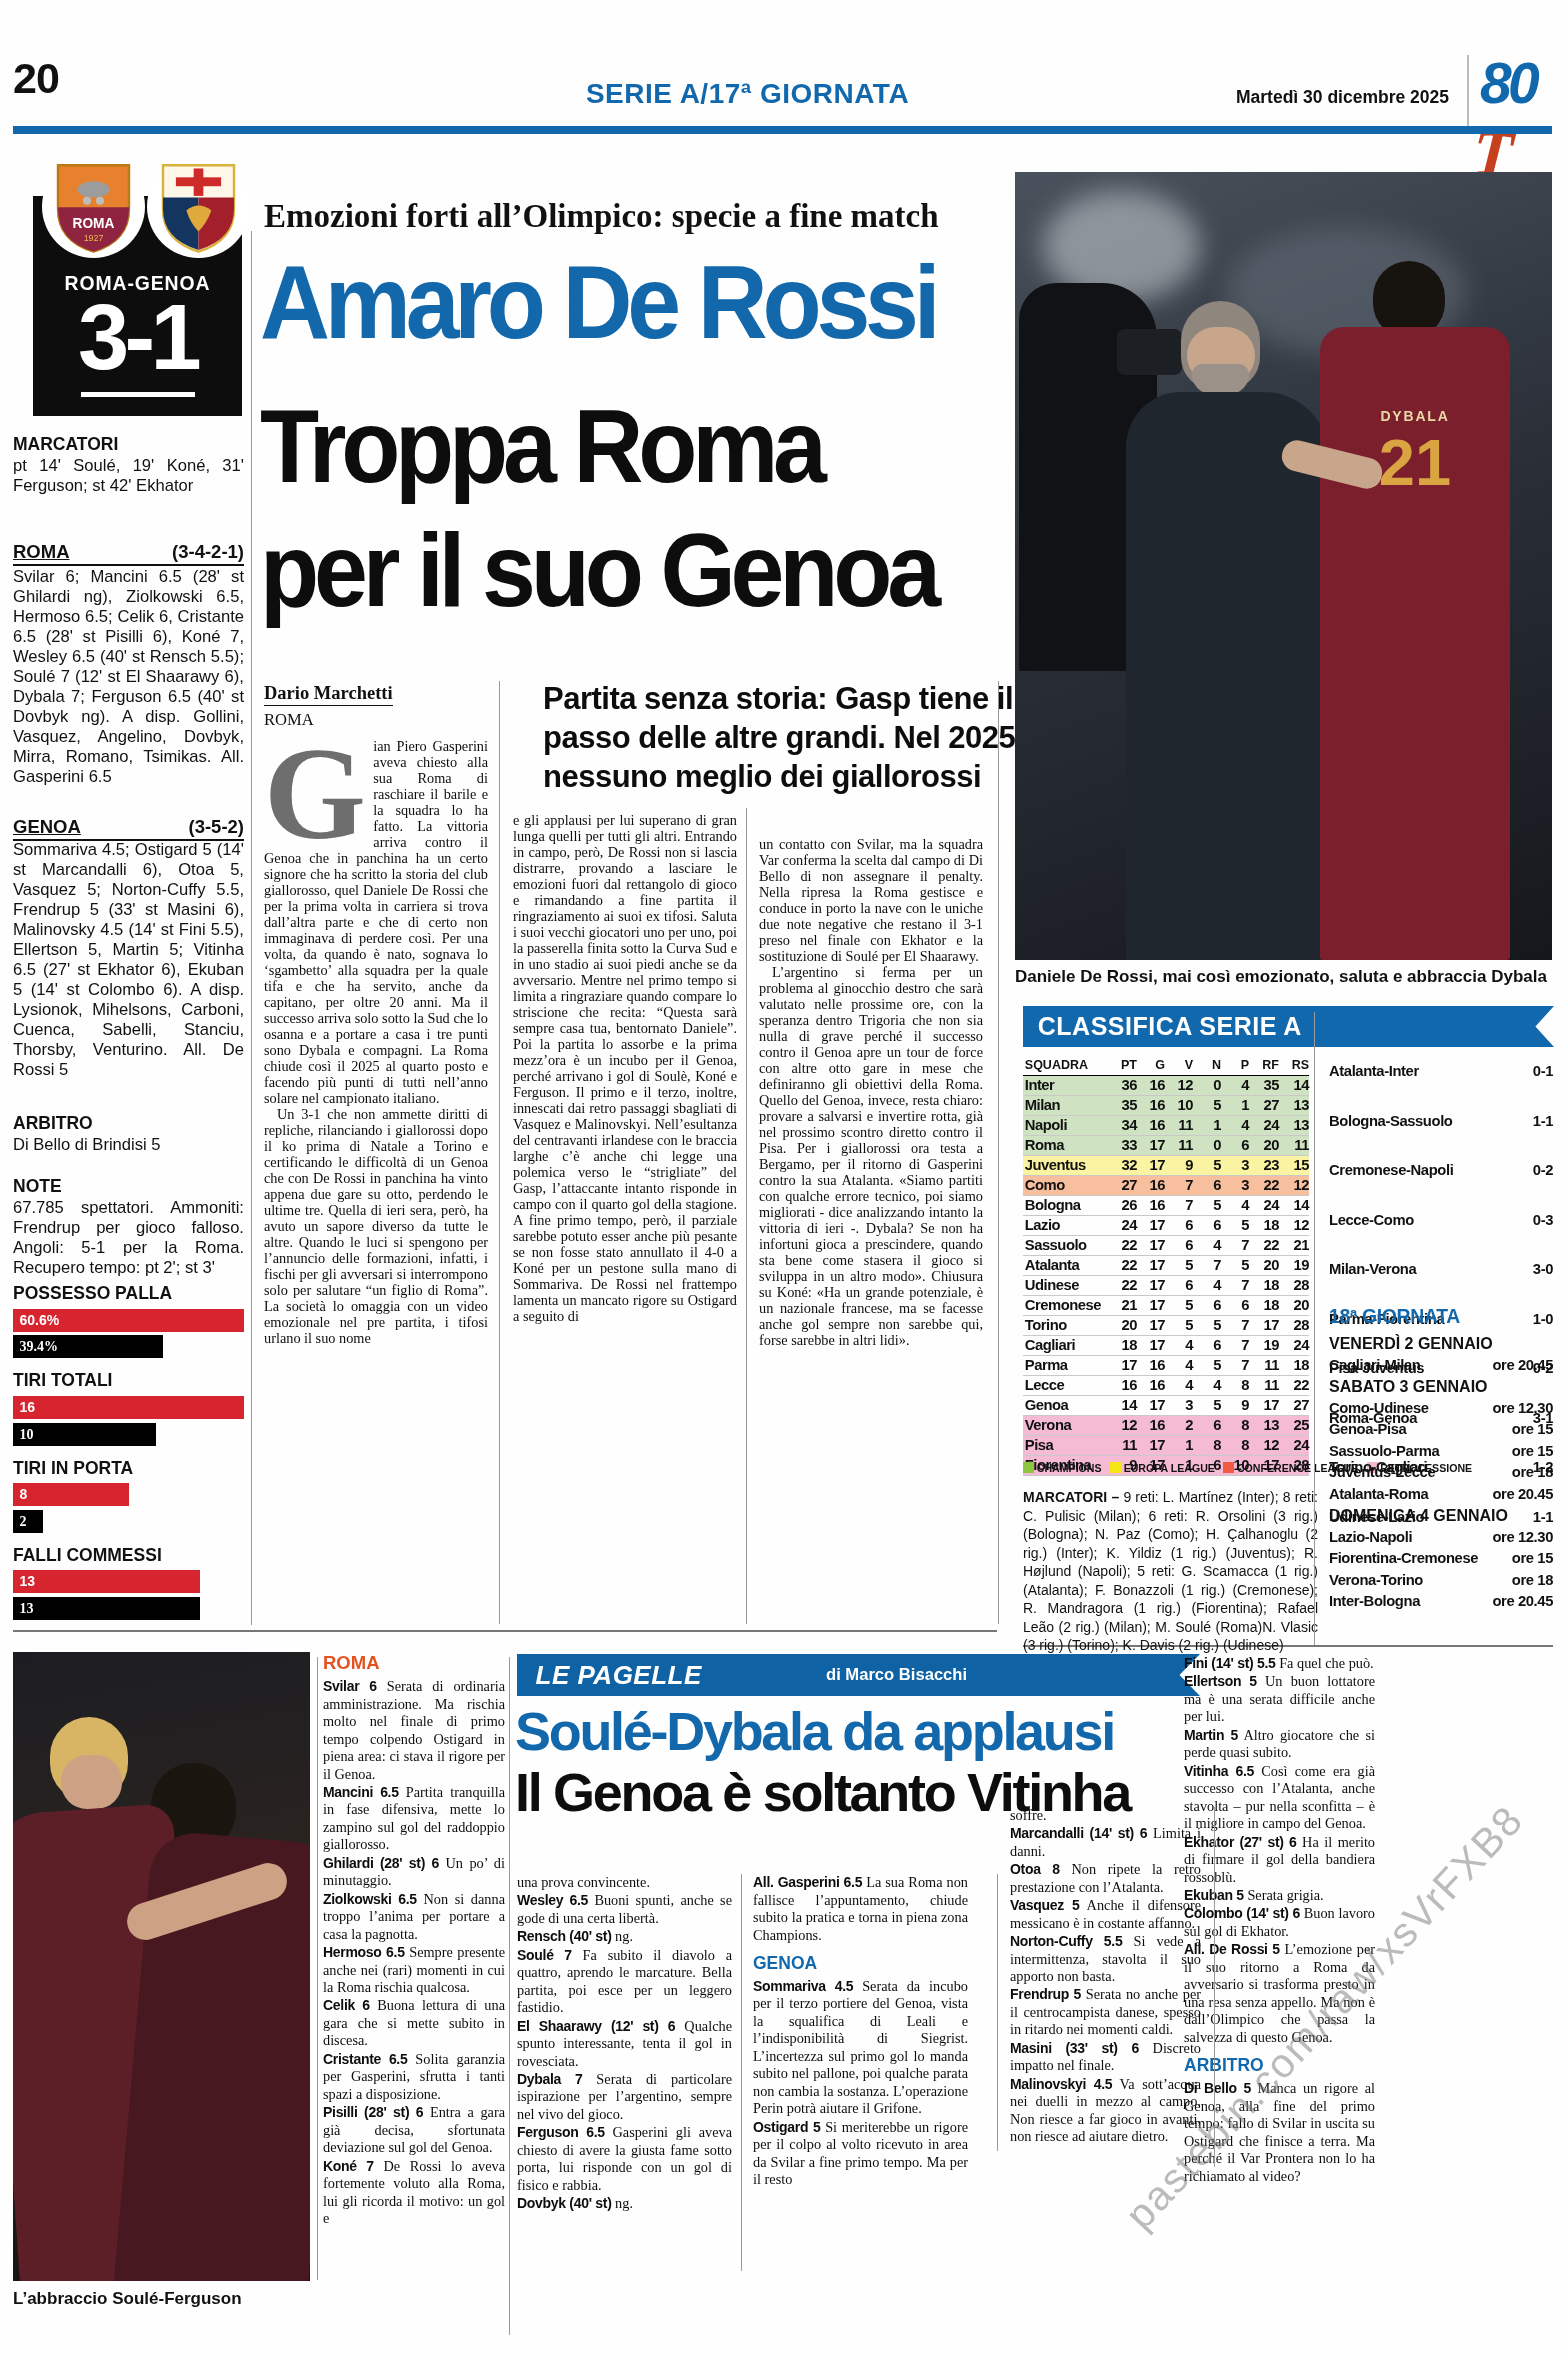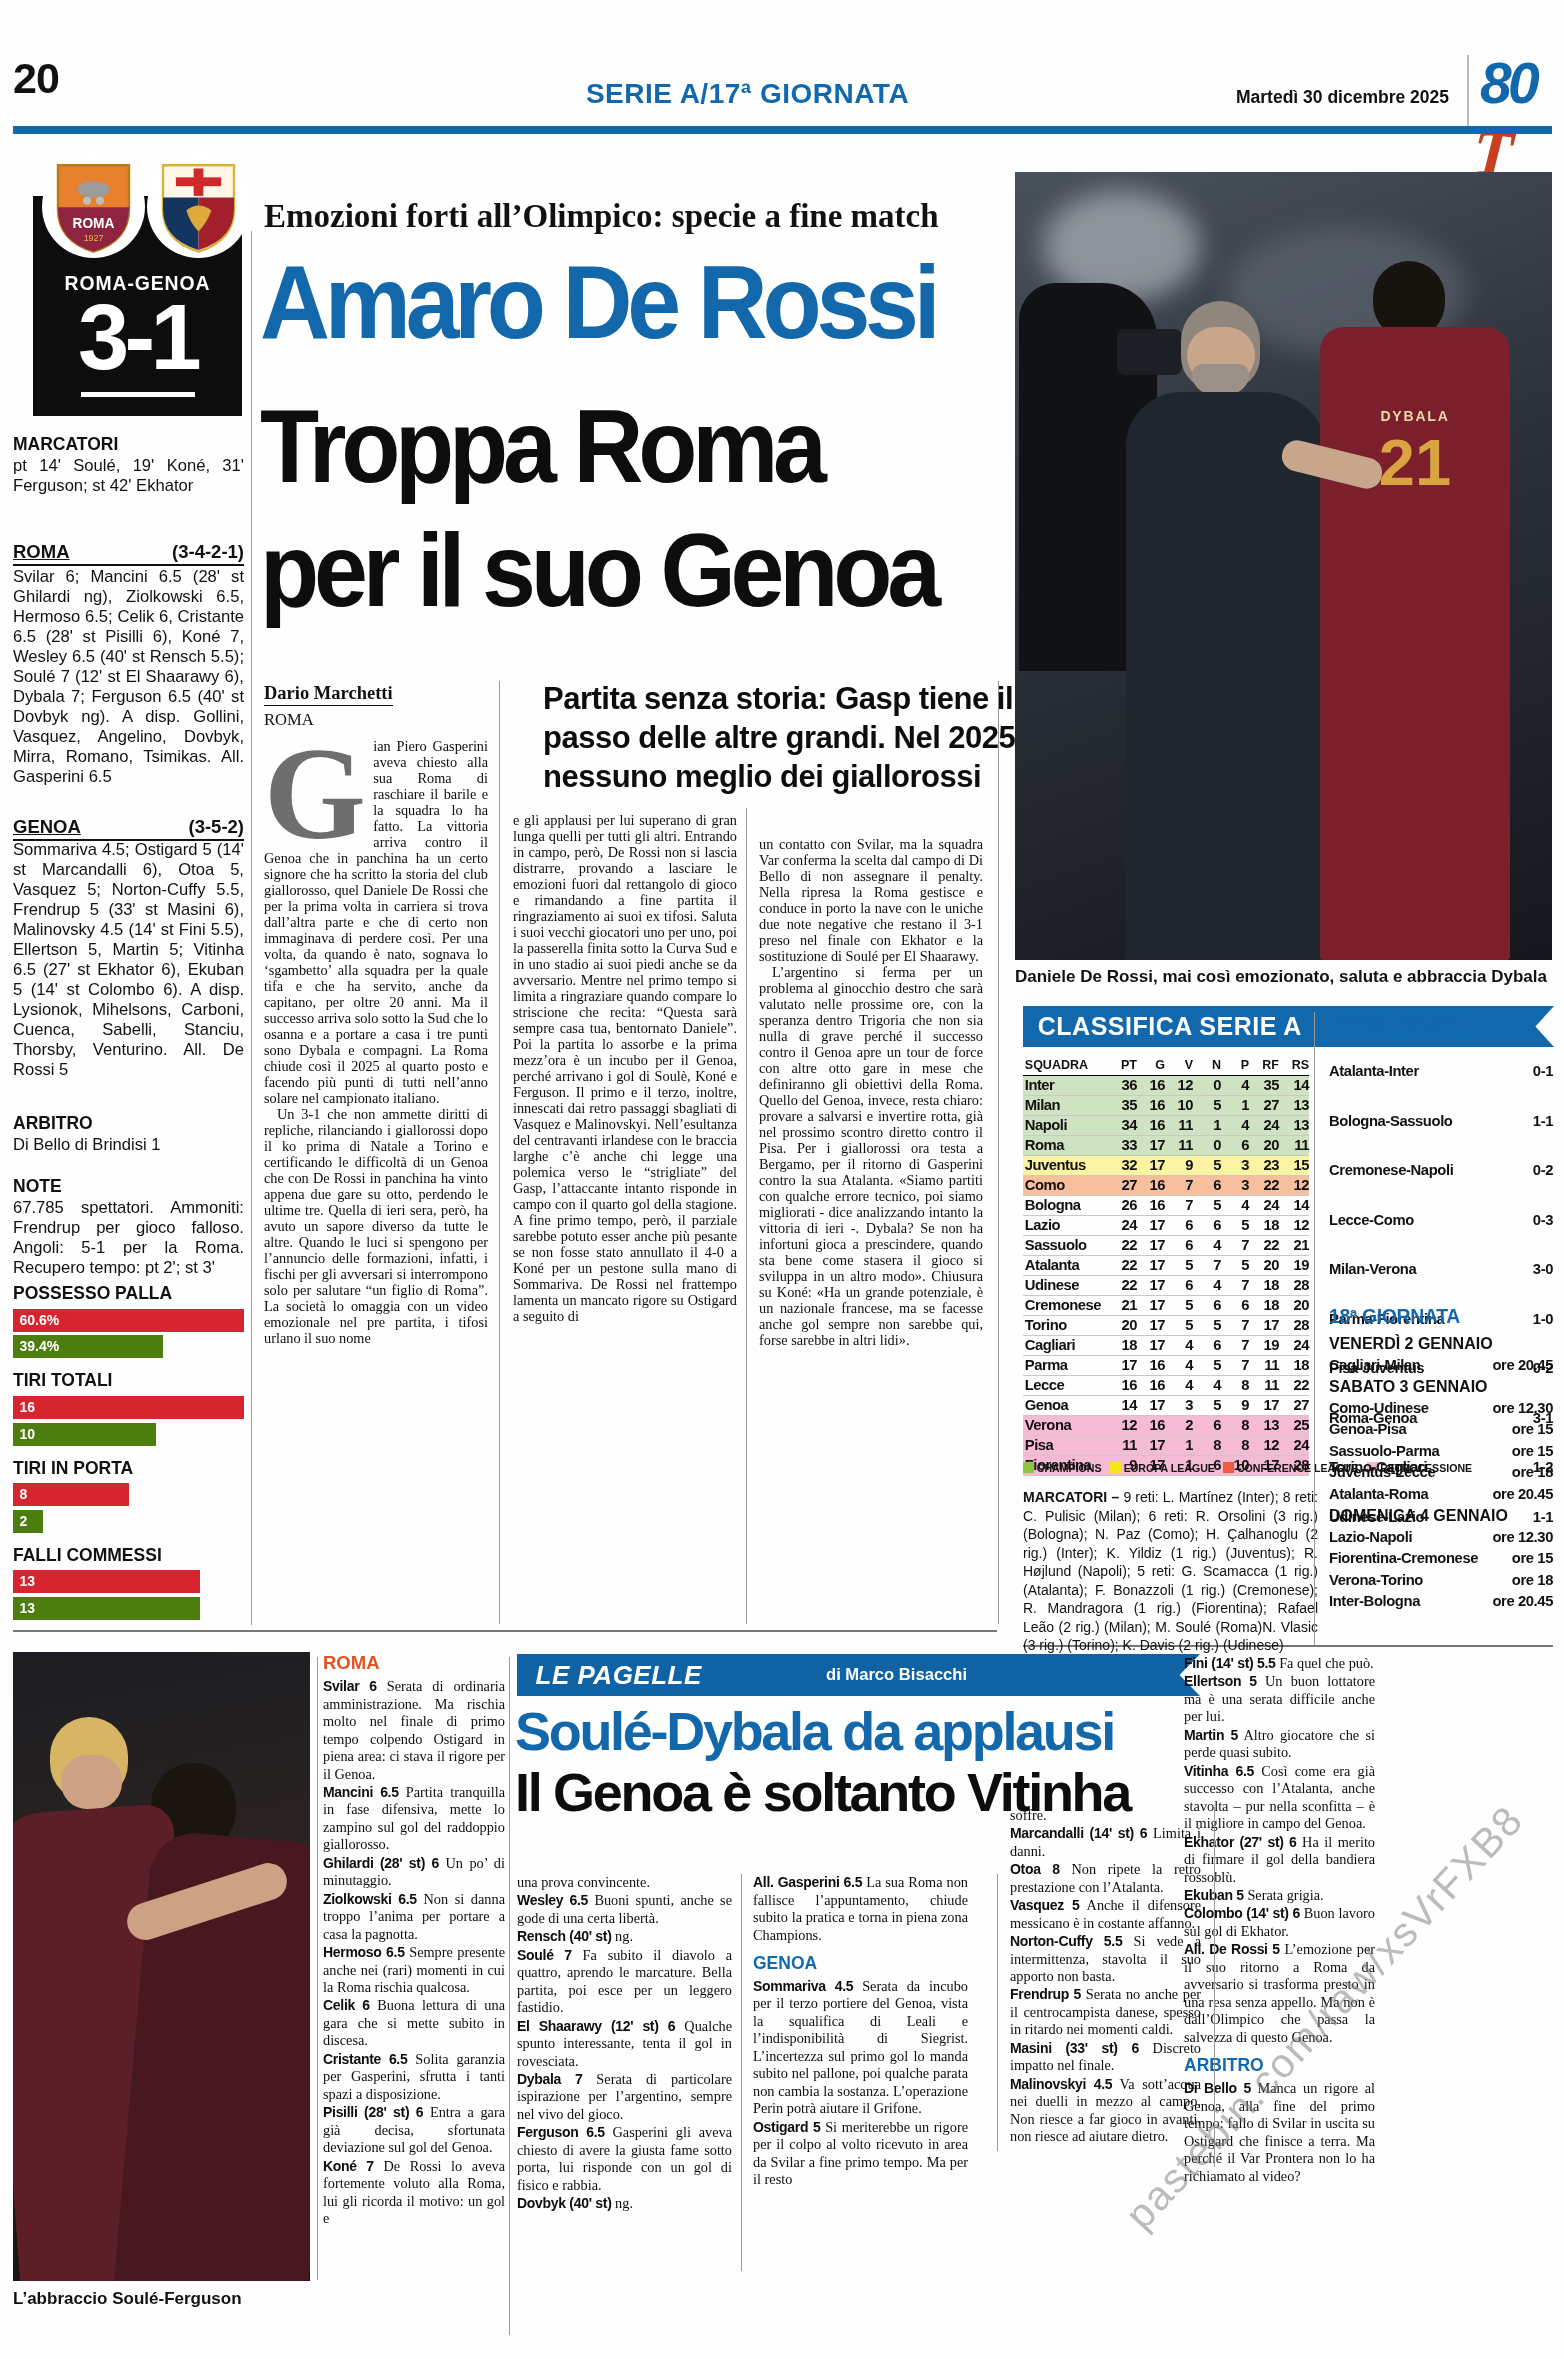--- a/index.html
+++ b/index.html
@@ -171,7 +171,7 @@
   <div class="side-text" style="top:840px">Sommariva 4.5; Ostigard 5 (14' st Marcandalli 6), Otoa 5, Vasquez 5; Norton-Cuffy 5.5, Frendrup 5 (33' st Masini 6), Malinovsky 4.5 (14' st Fini 5.5), Ellertson 5, Martin 5; Vitinha 6.5 (27' st Ekhator 6), Ekuban 5 (14' st Colombo 6). A disp. Lysionok, Mihelsons, Carboni, Cuenca, Sabelli, Stanciu, Thorsby, Venturino. All. De Rossi 5</div>
 
   <div class="side-label" style="top:1113px">ARBITRO</div>
-  <div class="side-text" style="top:1135px">Di Bello di Brindisi 1</div>
+  <div class="side-text" style="top:1135px">Di Bello di Brindisi 5</div>
   <div class="side-label" style="top:1176px">NOTE</div>
   <div class="side-text" style="top:1198px">67.785 spettatori. Ammoniti: Frendrup per gioco falloso. Angoli: 5-1 per la Roma. Recupero tempo: pt 2'; st 3'</div>
 

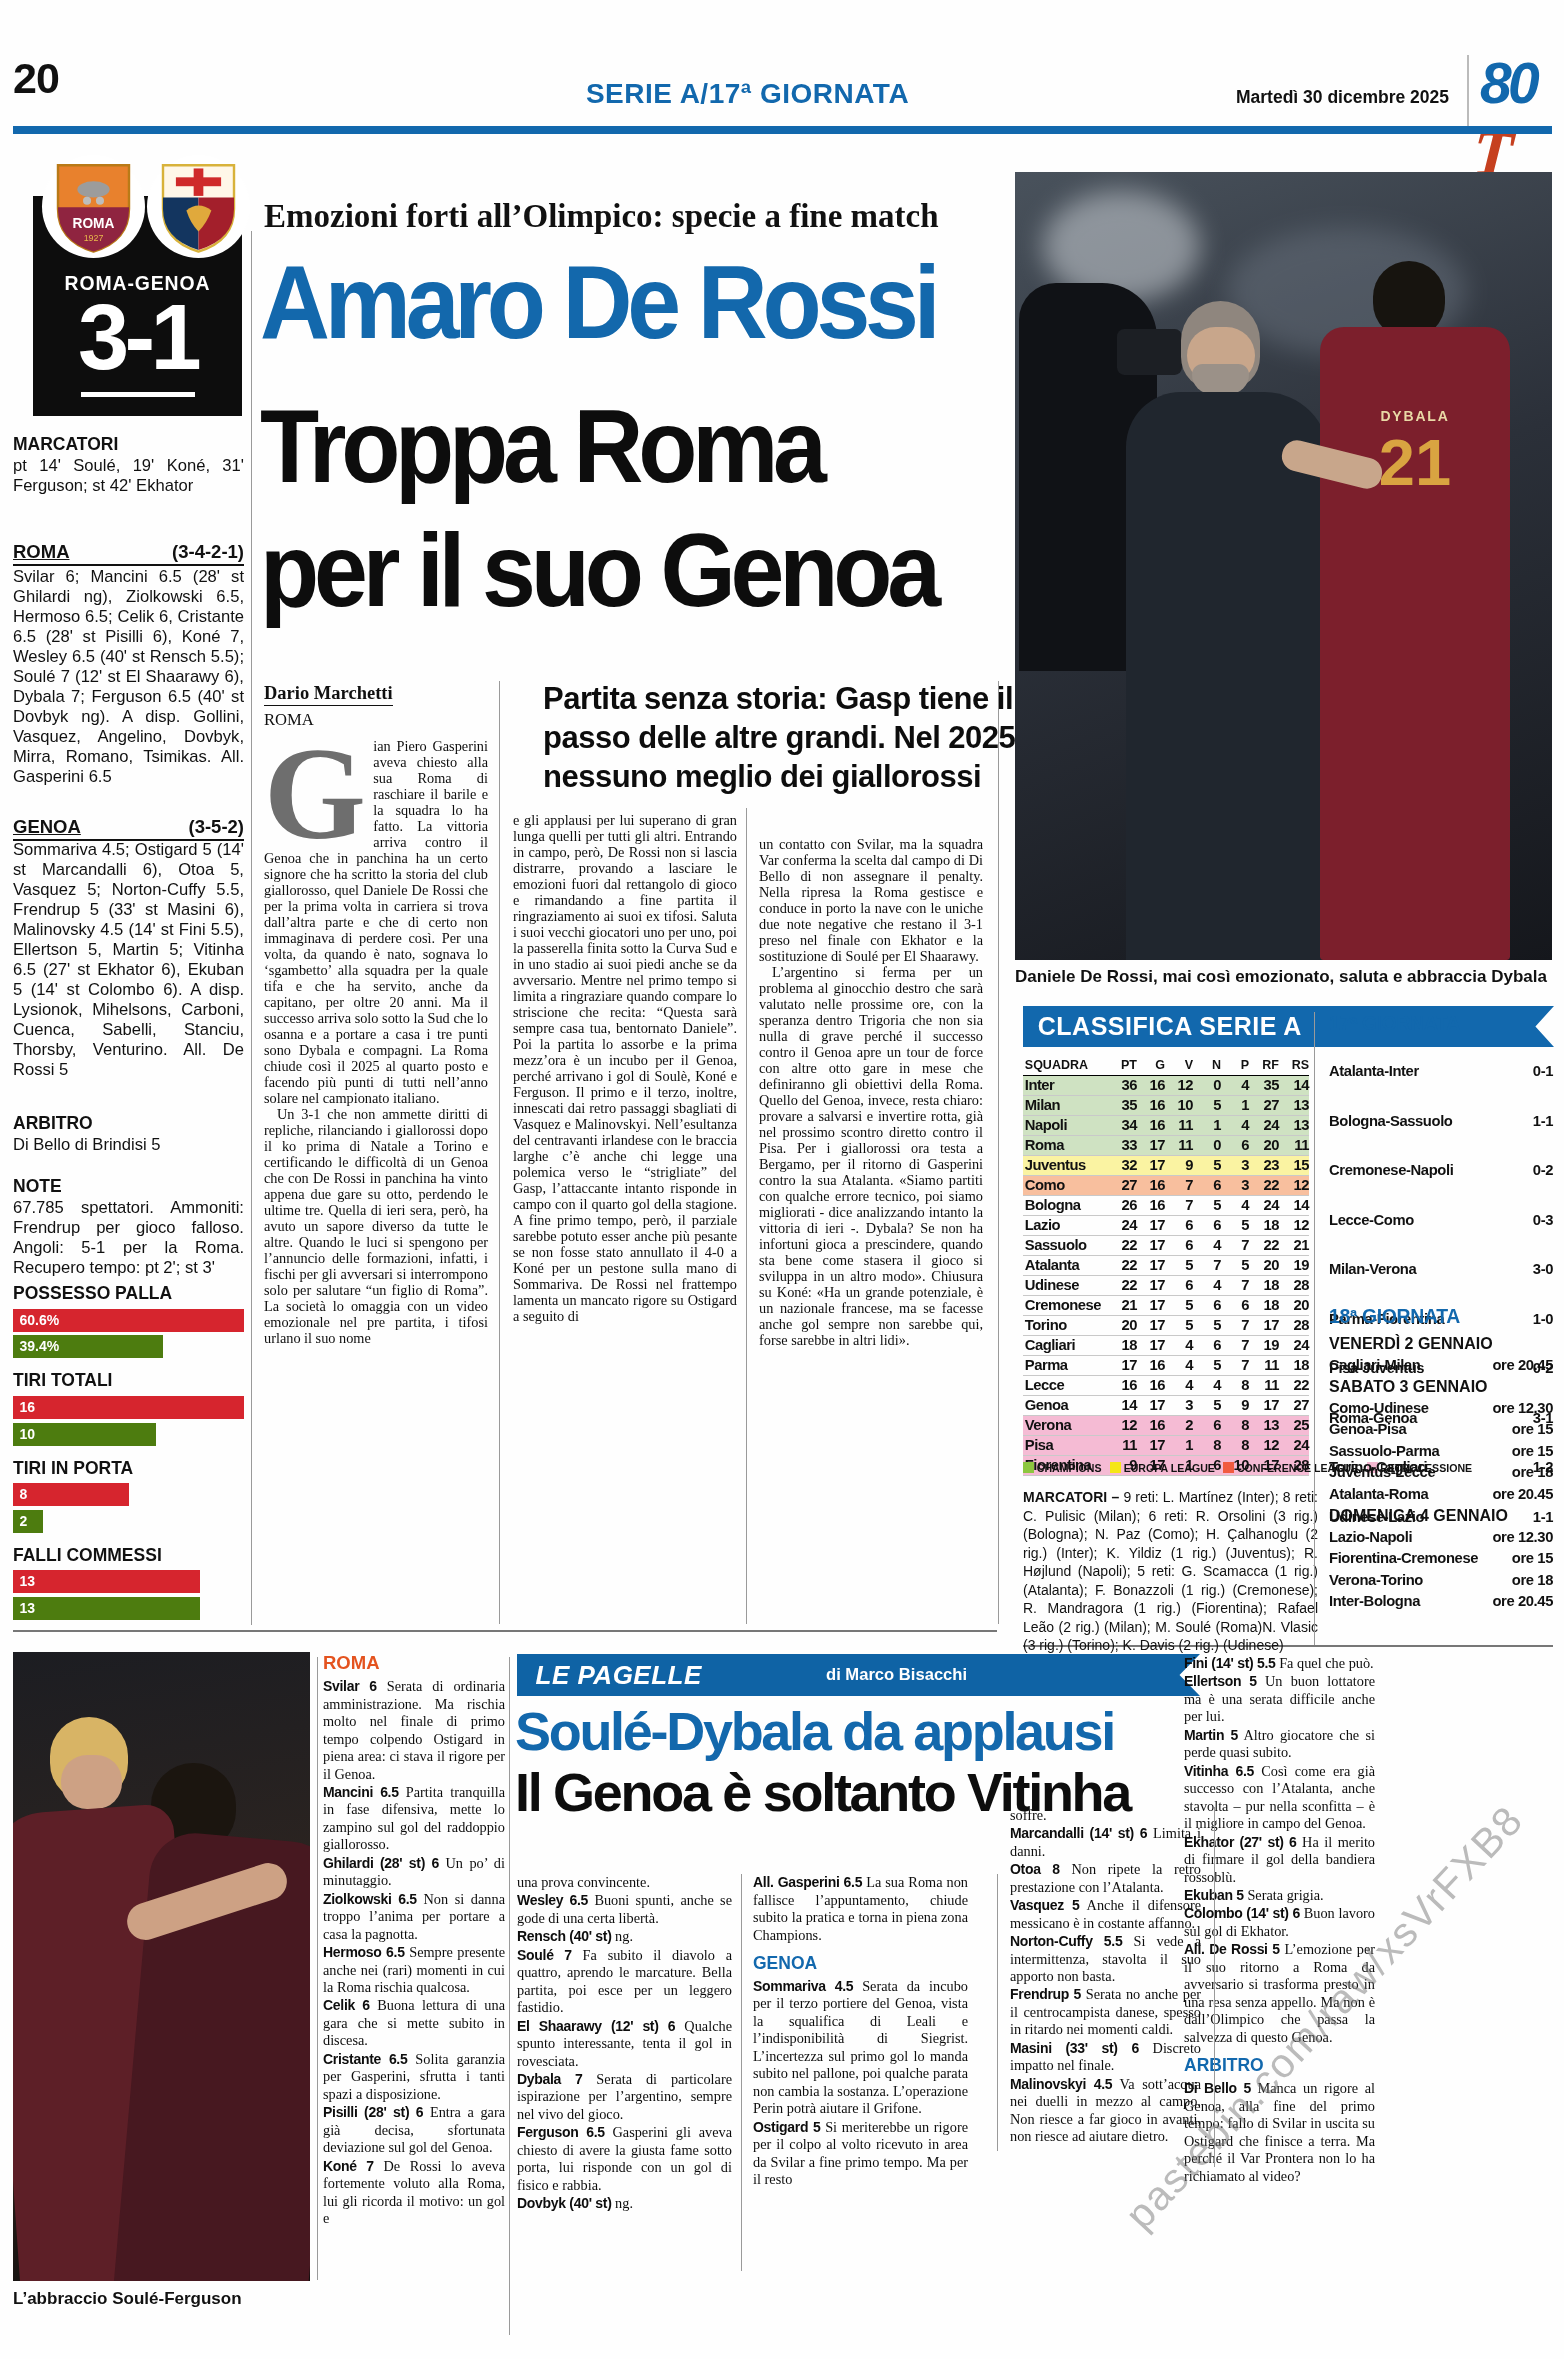--- a/index.html
+++ b/index.html
@@ -37,7 +37,7 @@
   .stat-bar{height:23px;margin-bottom:3.7px;}
   .bar{height:23px;color:#fff;font:bold 14px/23px "Liberation Sans",sans-serif;padding-left:6.5px;box-sizing:border-box;}
   .bar.home{background:#d6252e;}
-  .bar.away{background:#4d7c0f;}
+  .bar.away{background:#000000;font-family:Liberation Serif, serif;}
   
   .vrule{position:absolute;width:0.9px;background:#9a9a9a;}
   .hrule{position:absolute;height:1.8px;background:#777;}

